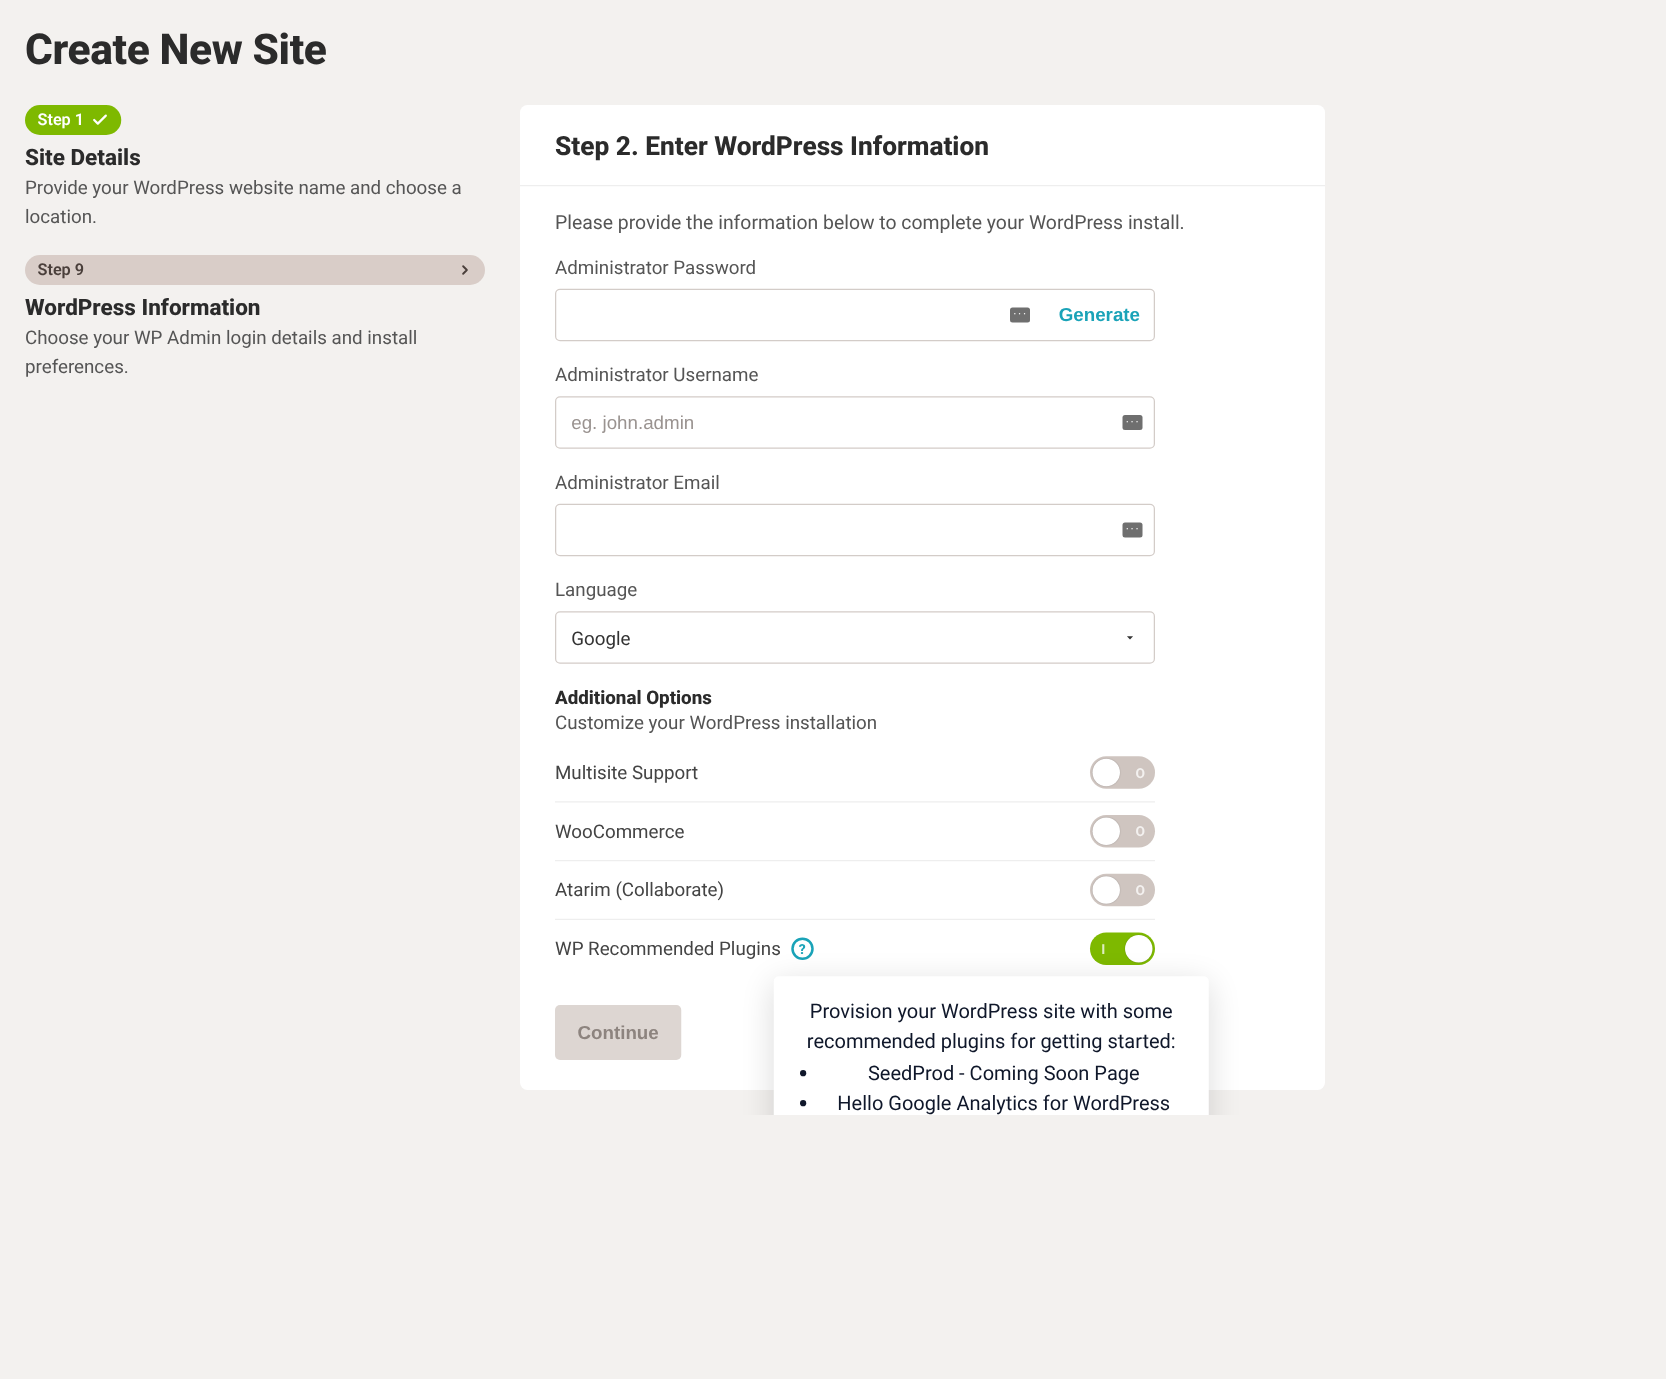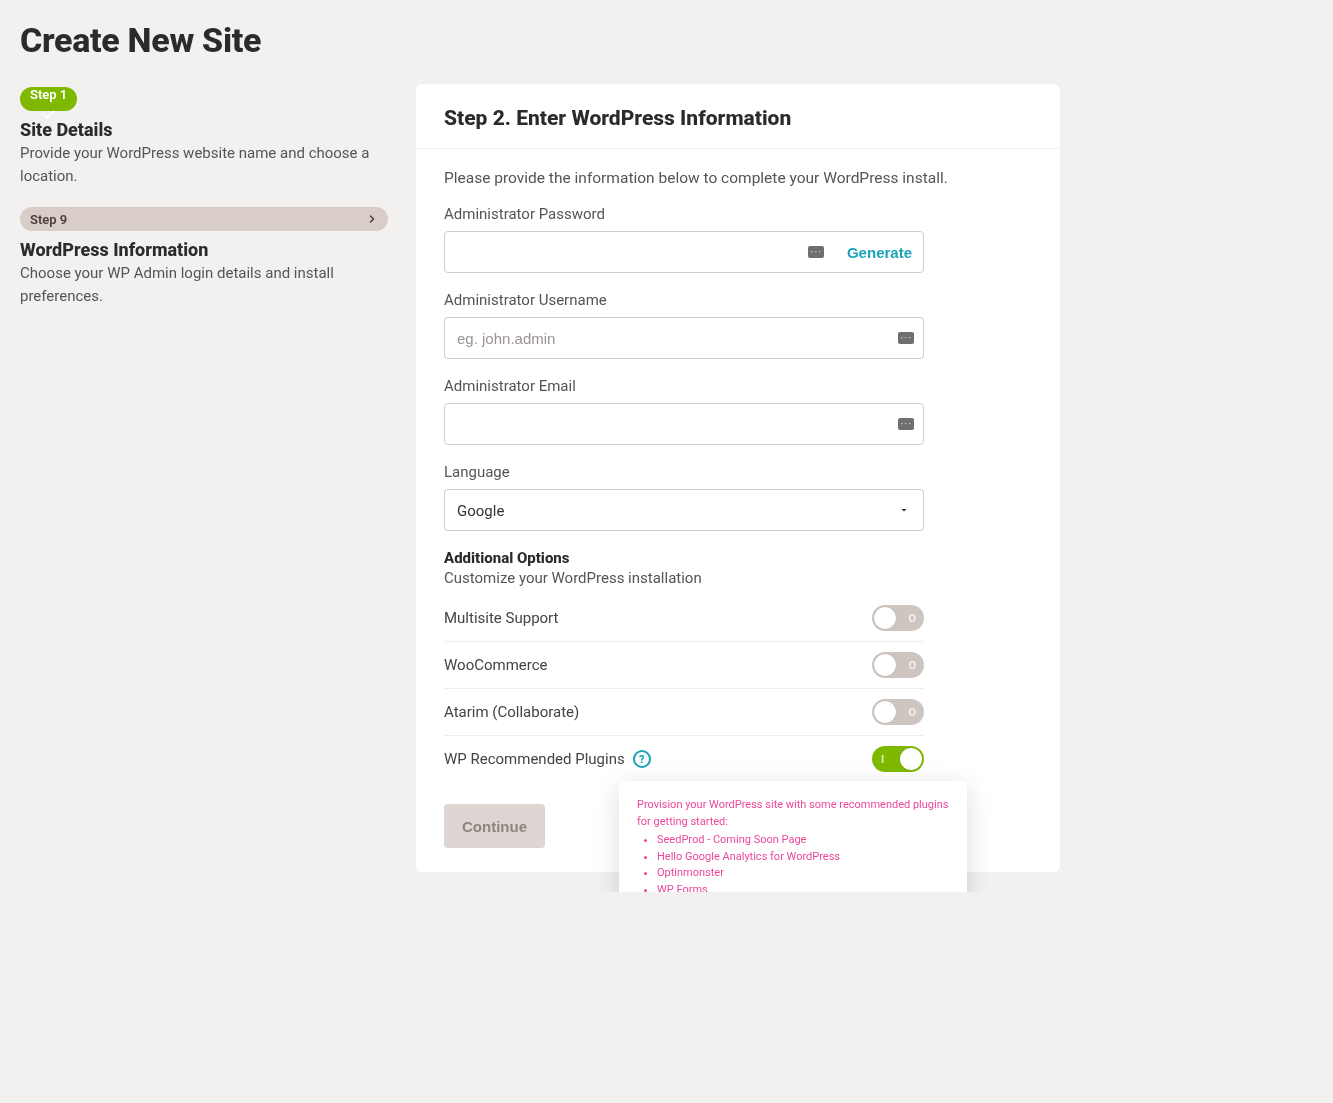--- a/index.html
+++ b/index.html
@@ -37,7 +37,7 @@
     color: #fff;
     gap: 6px;
   }
-  .step-chip.green { background: #7eb900; flex-direction: column; }
+  .step-chip.green { background: #7eb900; }
   .step-chip.beige {
     background: #d9cdc8;
     color: #4a3f3b;

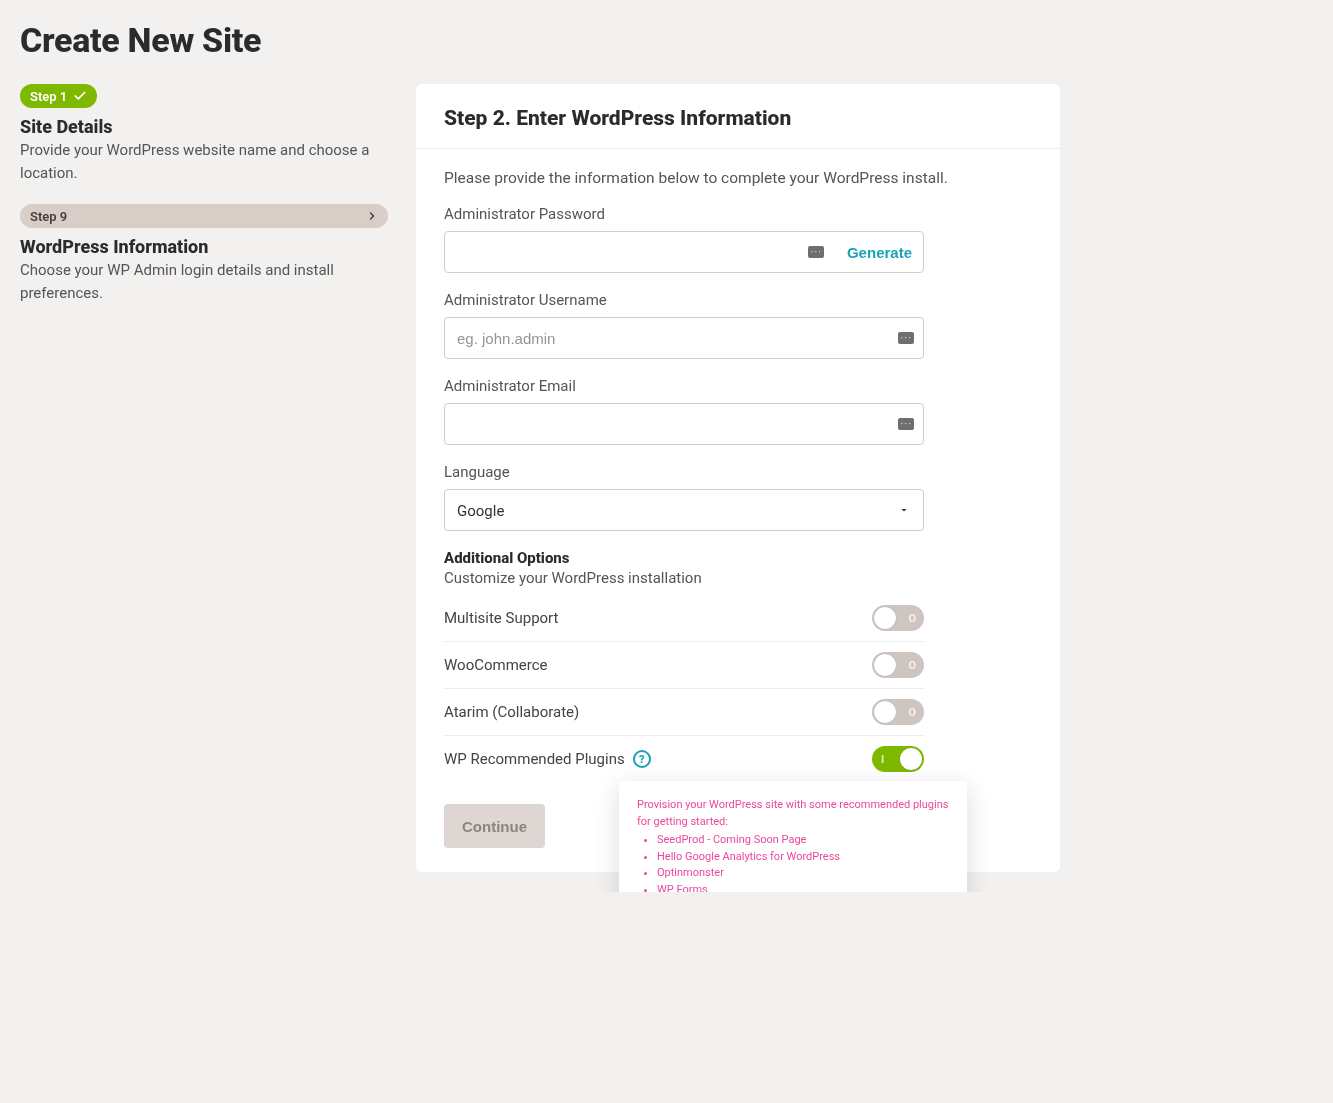--- a/index.html
+++ b/index.html
@@ -243,9 +243,10 @@
     border-radius: 4px;
     box-shadow: 0 6px 26px rgba(0,0,0,0.14);
     padding: 16px 18px;
-    font-size: 11px;
-    color: #ec4899;
+    font-size: 16px;
+    color: #0f172a;
     line-height: 1.5;
+    text-align: center;
   }
   .tooltip ul { list-style: disc; padding-left: 20px; margin-top: 2px; }
   .tooltip li { margin: 0; }

